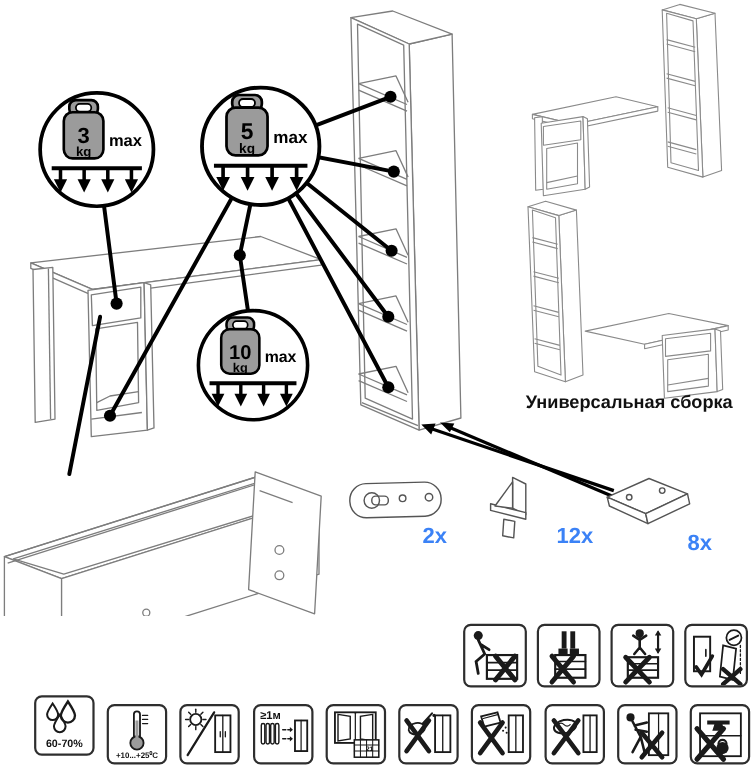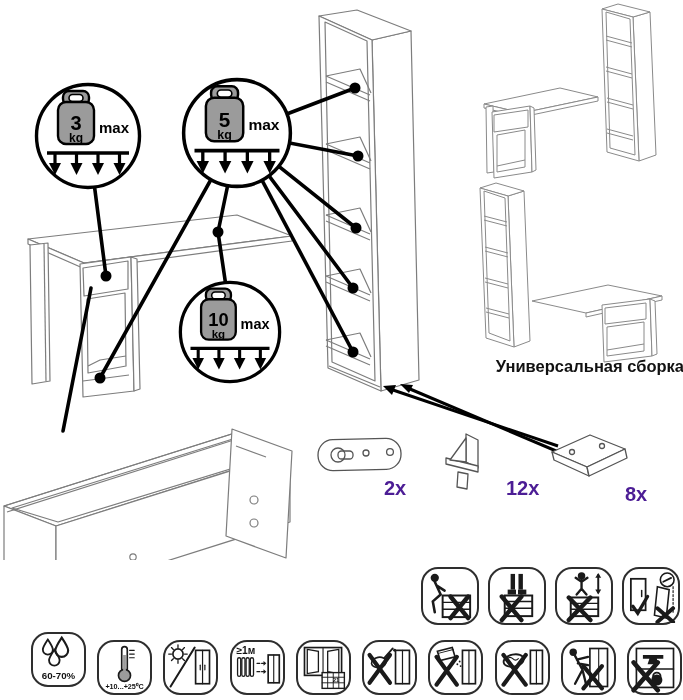--- a/index.html
+++ b/index.html
@@ -10,7 +10,7 @@
   .badge svg{display:block;}
   .qty{position:absolute;z-index:3;font-weight:bold;font-size:20px;color:#4c1d95;}
   .caption{position:absolute;z-index:3;font-weight:bold;font-size:16.5px;color:#111;
-           text-align:right;width:224px;}
+           text-align:center;width:224px;}
   .iconbox{position:absolute;z-index:3;width:55px;height:55px;border:2px solid #2e2e2e;
            border-radius:17px;background:#fff;box-sizing:border-box;}
   .iconbox.big{width:58px;height:58px;}

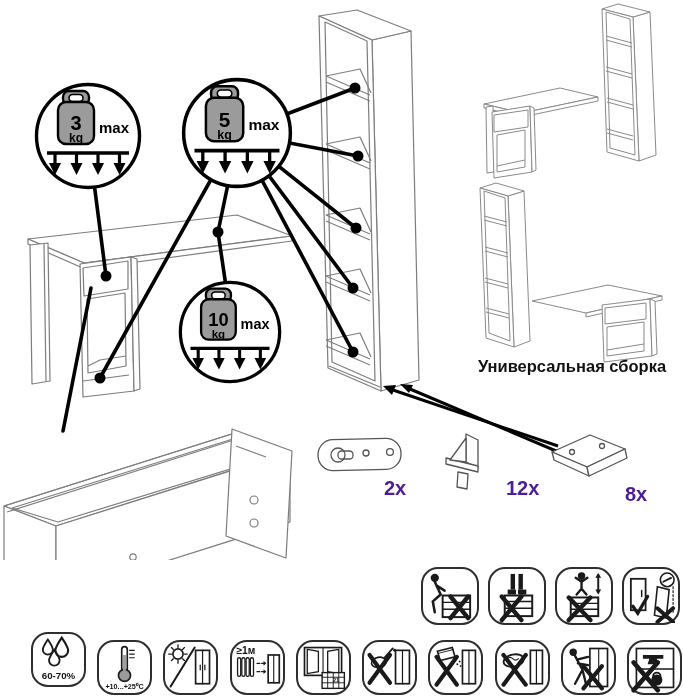--- a/index.html
+++ b/index.html
@@ -8,7 +8,7 @@
   .layer{position:absolute;left:0;top:0;}
   .badge{position:absolute;z-index:3;}
   .badge svg{display:block;}
-  .qty{position:absolute;z-index:3;font-weight:bold;font-size:20px;color:#4c1d95;}
+  .qty{position:absolute;z-index:3;font-weight:bold;font-size:20px;color:#3b82f6;}
   .caption{position:absolute;z-index:3;font-weight:bold;font-size:16.5px;color:#111;
            text-align:center;width:224px;}
   .iconbox{position:absolute;z-index:3;width:55px;height:55px;border:2px solid #2e2e2e;

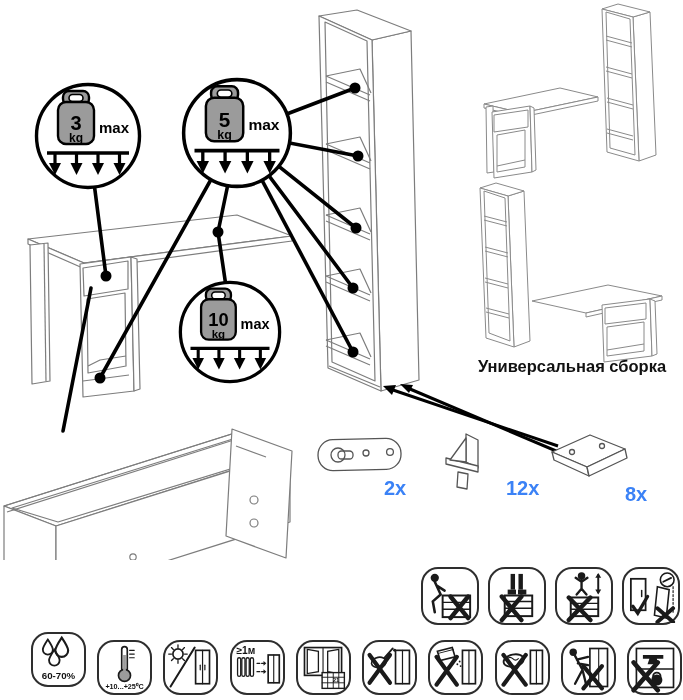--- a/index.html
+++ b/index.html
@@ -12,7 +12,7 @@
   .caption{position:absolute;z-index:3;font-weight:bold;font-size:16.5px;color:#111;
            text-align:center;width:224px;}
   .iconbox{position:absolute;z-index:3;width:55px;height:55px;border:2px solid #2e2e2e;
-           border-radius:17px;background:#fff;box-sizing:border-box;}
+           border-radius:7px;background:#fff;box-sizing:border-box;}
   .iconbox.big{width:58px;height:58px;}
   .iconbox svg{display:block;width:100%;height:100%;}
   text{font-family:"Liberation Sans",sans-serif;}

